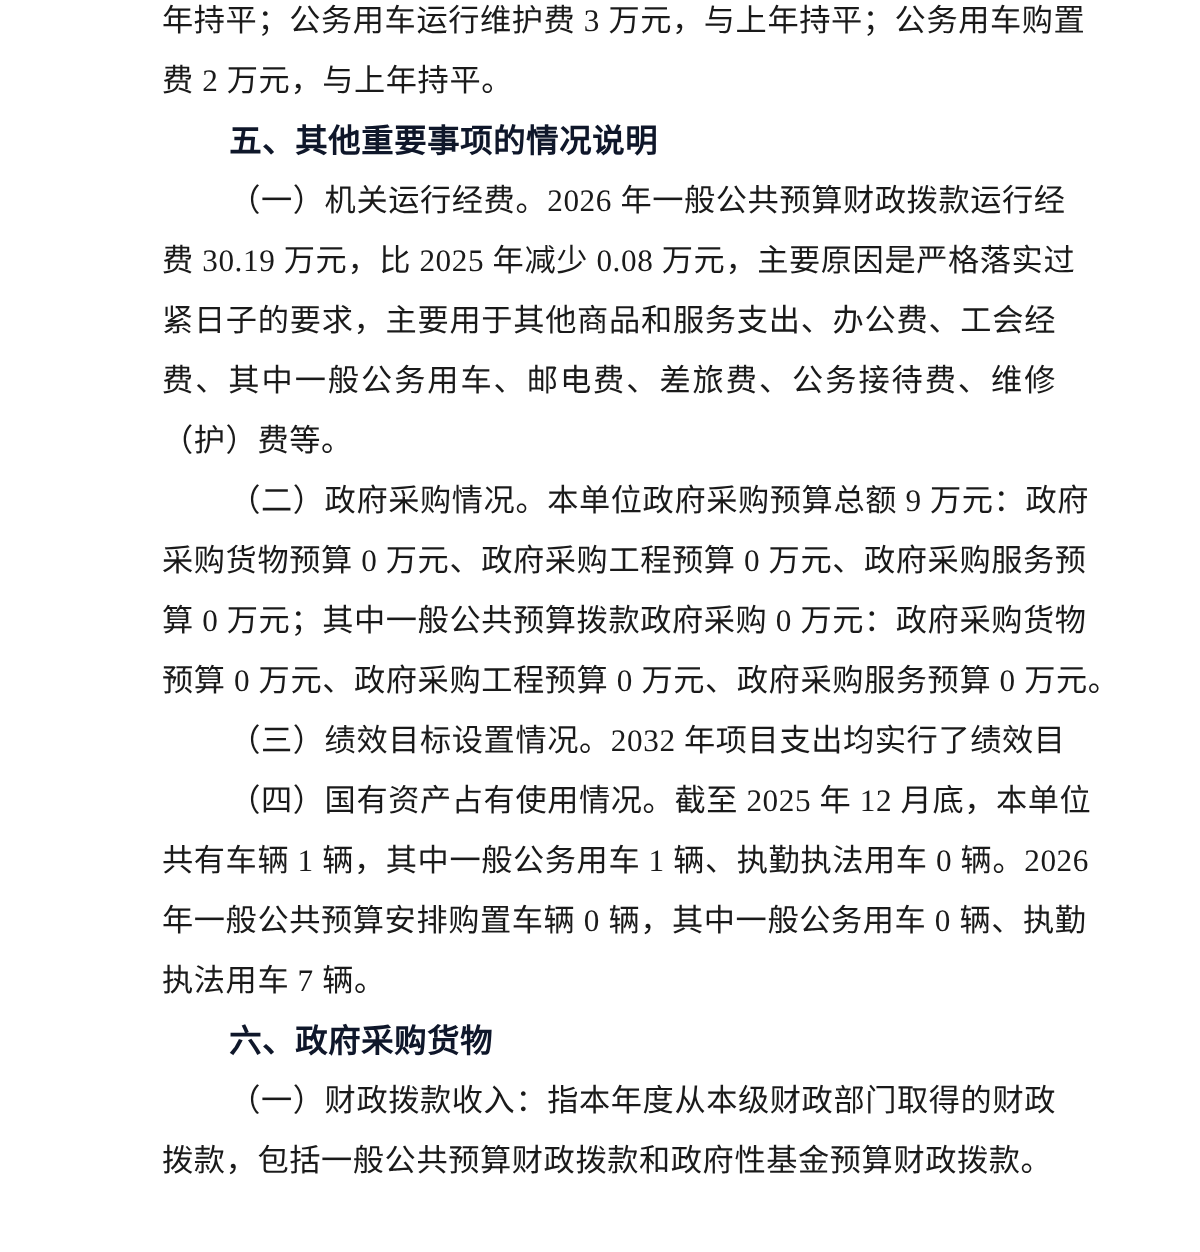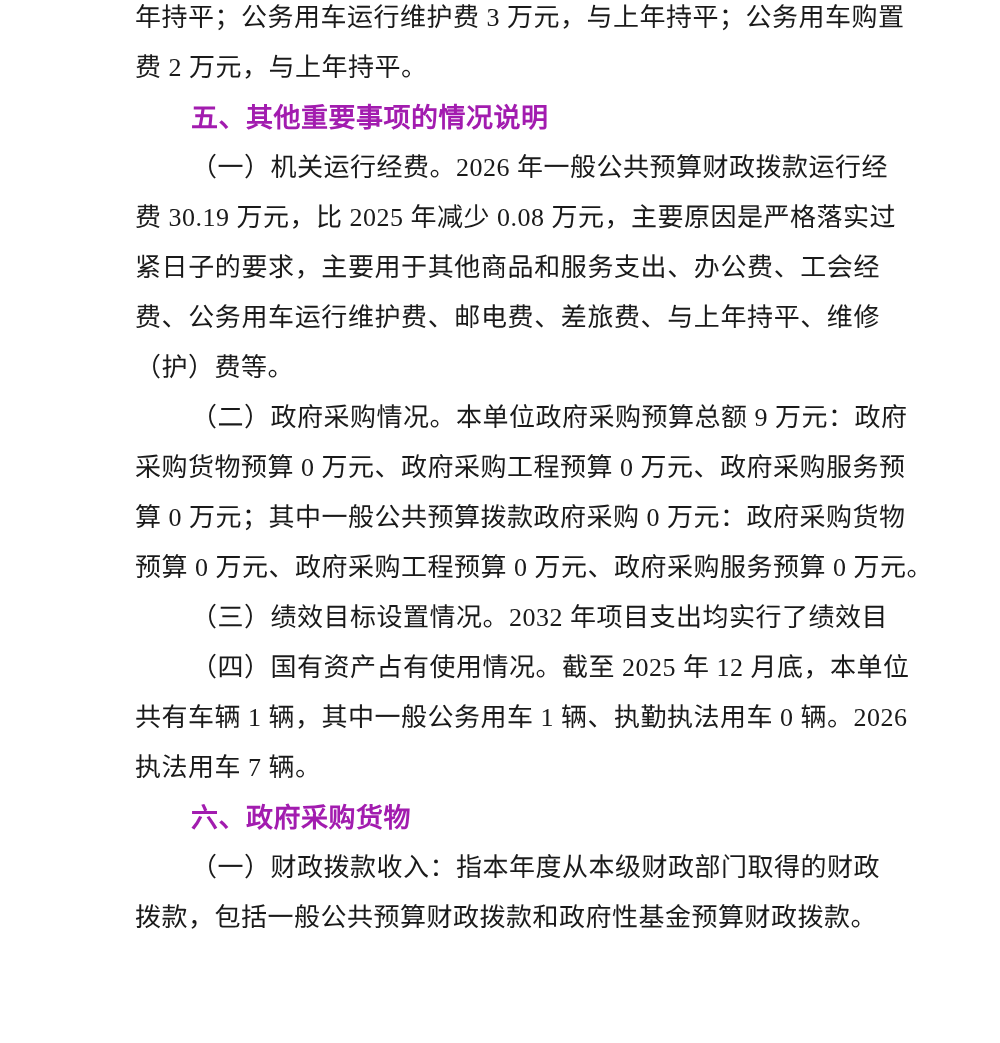--- a/index.html
+++ b/index.html
@@ -55,7 +55,7 @@
       font-family: "Liberation Sans", "DejaVu Sans", sans-serif;
       font-weight: 700;
       font-size: 27px;
-      color: #a21caf;
+      color: #0f172a;
       letter-spacing: 0.5px;
     }
   </style>

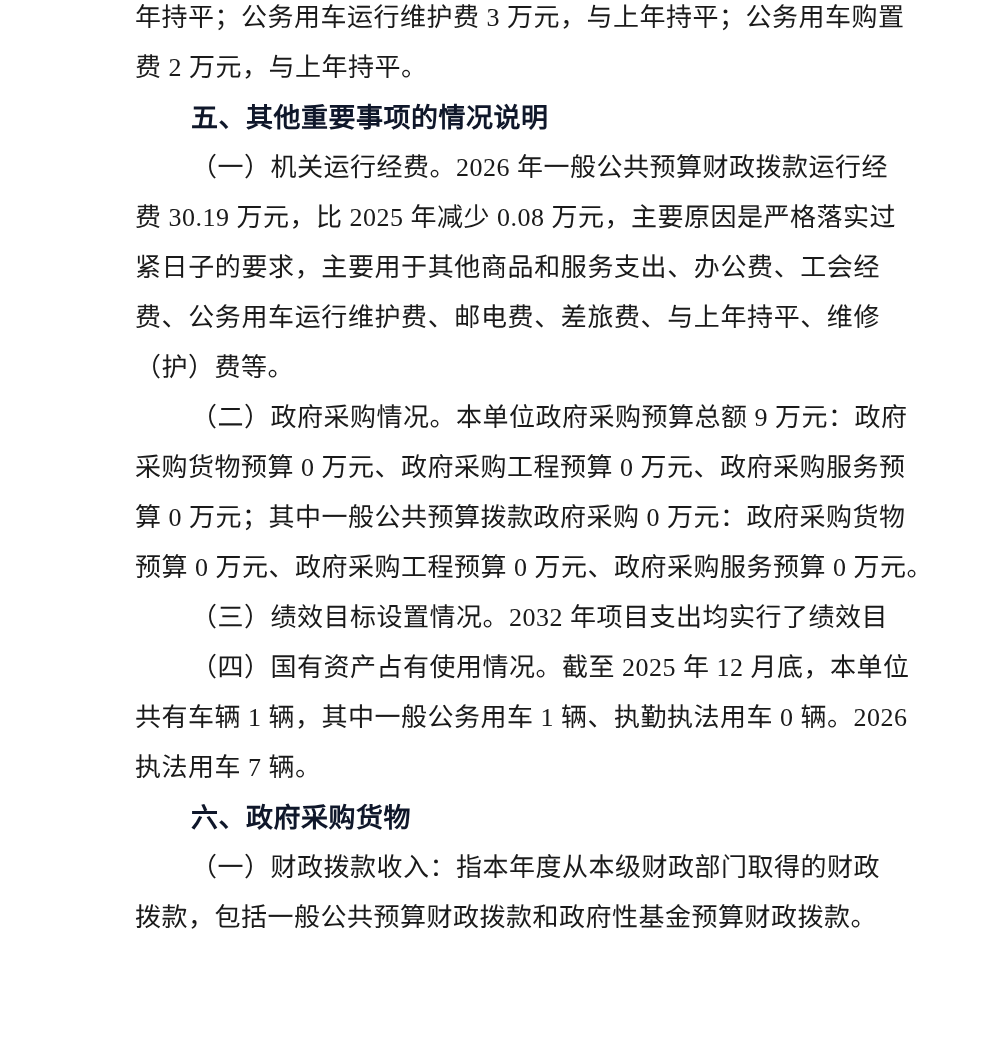--- a/index.html
+++ b/index.html
@@ -75,7 +75,7 @@
     <span class="ln fill ind">（一）机关运行经费。2026 年一般公共预算财政拨款运行经</span>
     <span class="ln fill">费 30.19 万元，比 2025 年减少 0.08 万元，主要原因是严格落实过</span>
     <span class="ln fill">紧日子的要求，主要用于其他商品和服务支出、办公费、工会经</span>
-    <span class="ln fill">费、公务用车运行维护费、邮电费、差旅费、与上年持平、维修</span>
+    <span class="ln fill">费、其中一般公务用车、邮电费、差旅费、公务接待费、维修</span>
     <span class="ln">（护）费等。</span>
   </p>
 

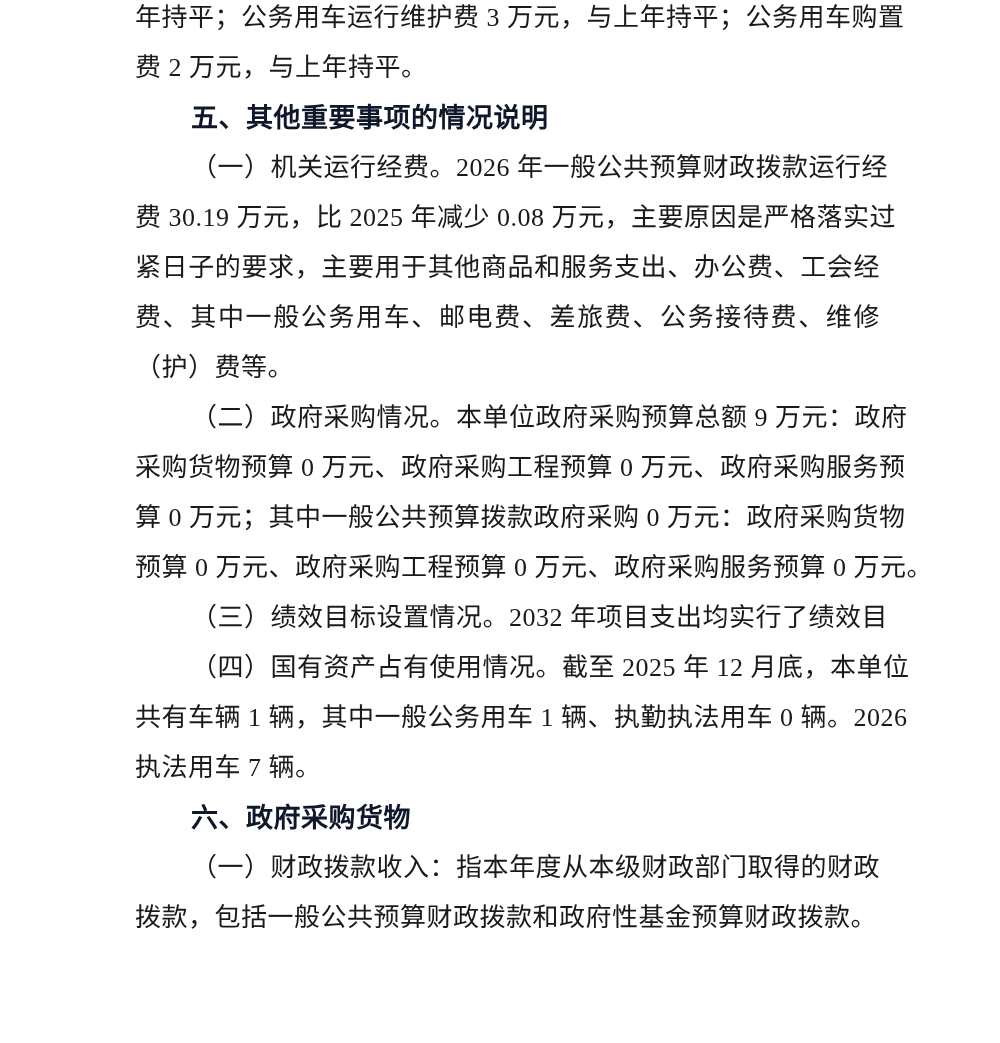--- a/index.html
+++ b/index.html
@@ -93,6 +93,7 @@
   <p class="para">
     <span class="ln fill ind">（四）国有资产占有使用情况。截至 2025 年 12 月底，本单位</span>
     <span class="ln fill">共有车辆 1 辆，其中一般公务用车 1 辆、执勤执法用车 0 辆。2026</span>
+    <span class="ln fill">年一般公共预算安排购置车辆 0 辆，其中一般公务用车 0 辆、执勤</span>
     <span class="ln">执法用车 7 辆。</span>
   </p>
 

